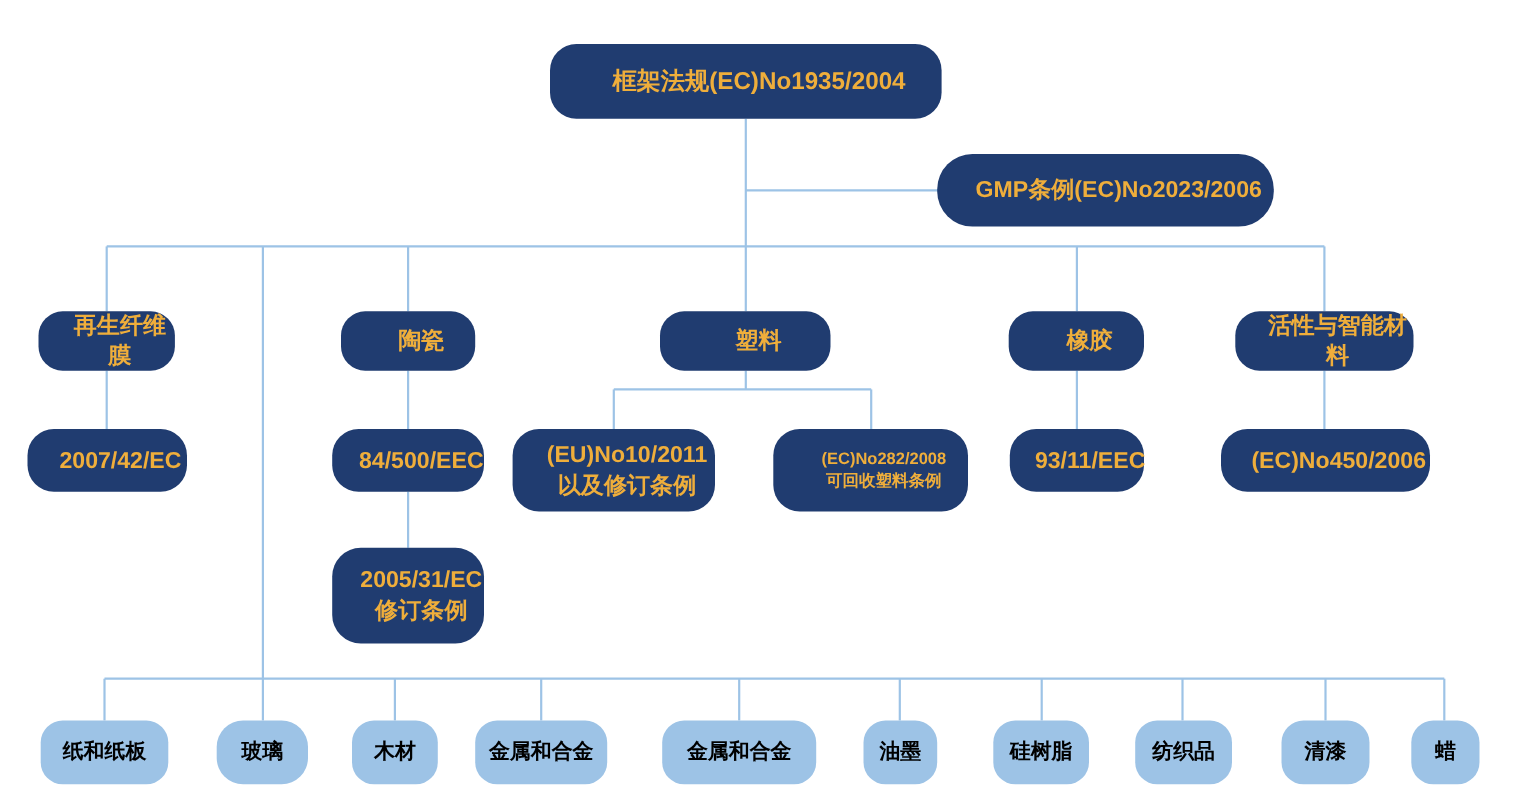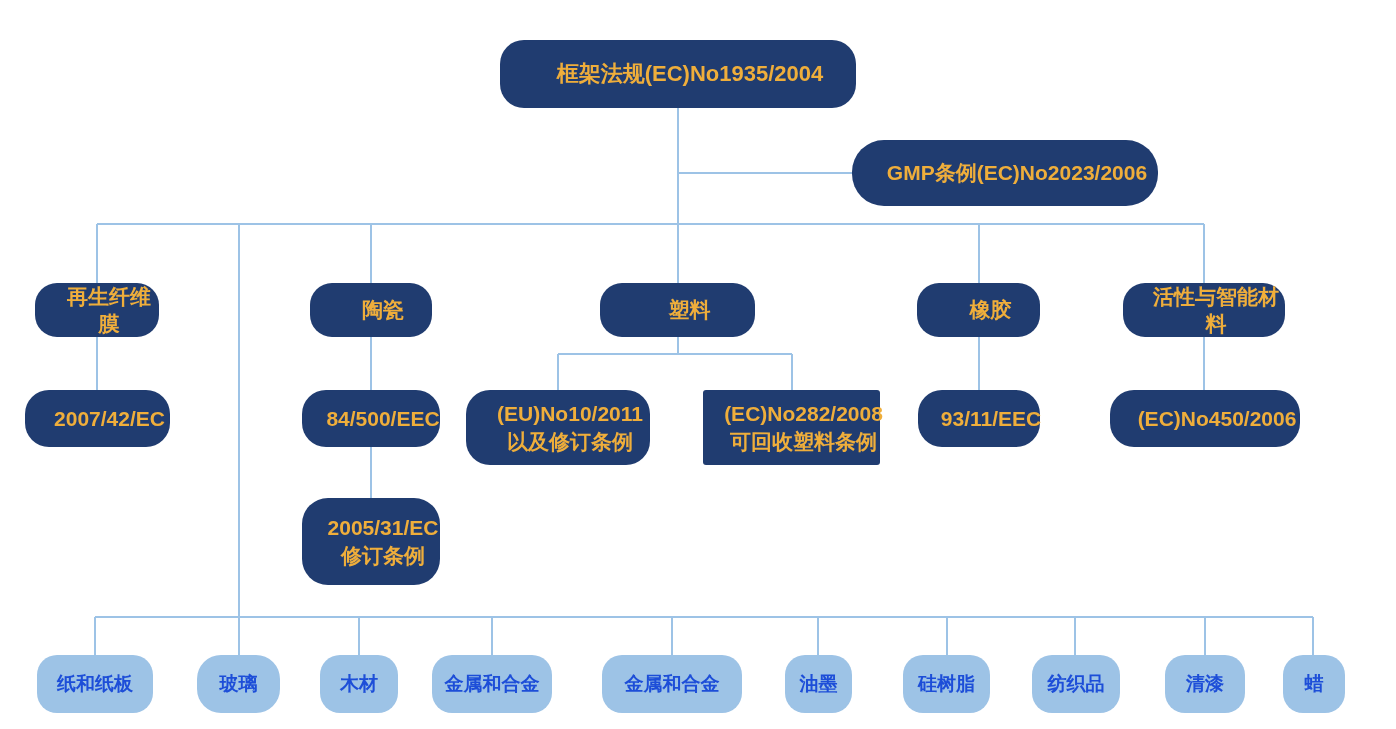--- a/index.html
+++ b/index.html
@@ -100,7 +100,7 @@
   <div class="node dark" style="left:302px;top:390px;width:138px;height:57px;border-radius:24px;font-size:21px">84/500/EEC</div>
   <div class="node dark" style="left:466px;top:390px;width:184px;height:75px;border-radius:24px;font-size:21px">(EU)No10/2011
 以及修订条例</div>
-  <div class="node dark" style="left:703px;top:390px;width:177px;height:75px;border-radius:3px;font-size:21px">(EC)No282/2008
+  <div class="node dark" style="left:703px;top:390px;width:177px;height:75px;border-radius:24px;font-size:15px">(EC)No282/2008
 可回收塑料条例</div>
   <div class="node dark" style="left:918px;top:390px;width:122px;height:57px;border-radius:24px;font-size:21px">93/11/EEC</div>
   <div class="node dark" style="left:1110px;top:390px;width:190px;height:57px;border-radius:24px;font-size:21px">(EC)No450/2006</div>

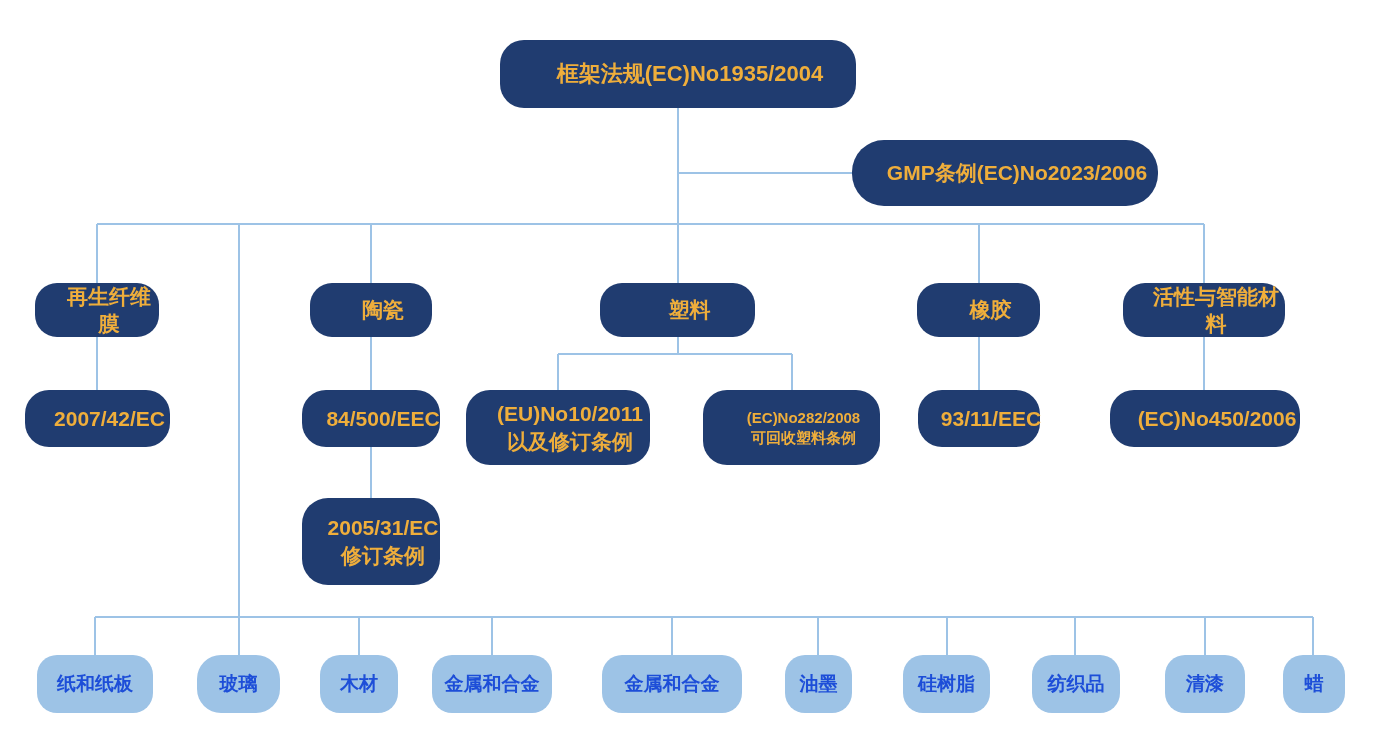--- a/index.html
+++ b/index.html
@@ -38,7 +38,7 @@
   }
   .light {
     background: #9dc3e6;
-    color: #1d4ed8;
+    color: #000000;
   }
 </style>
 </head>

